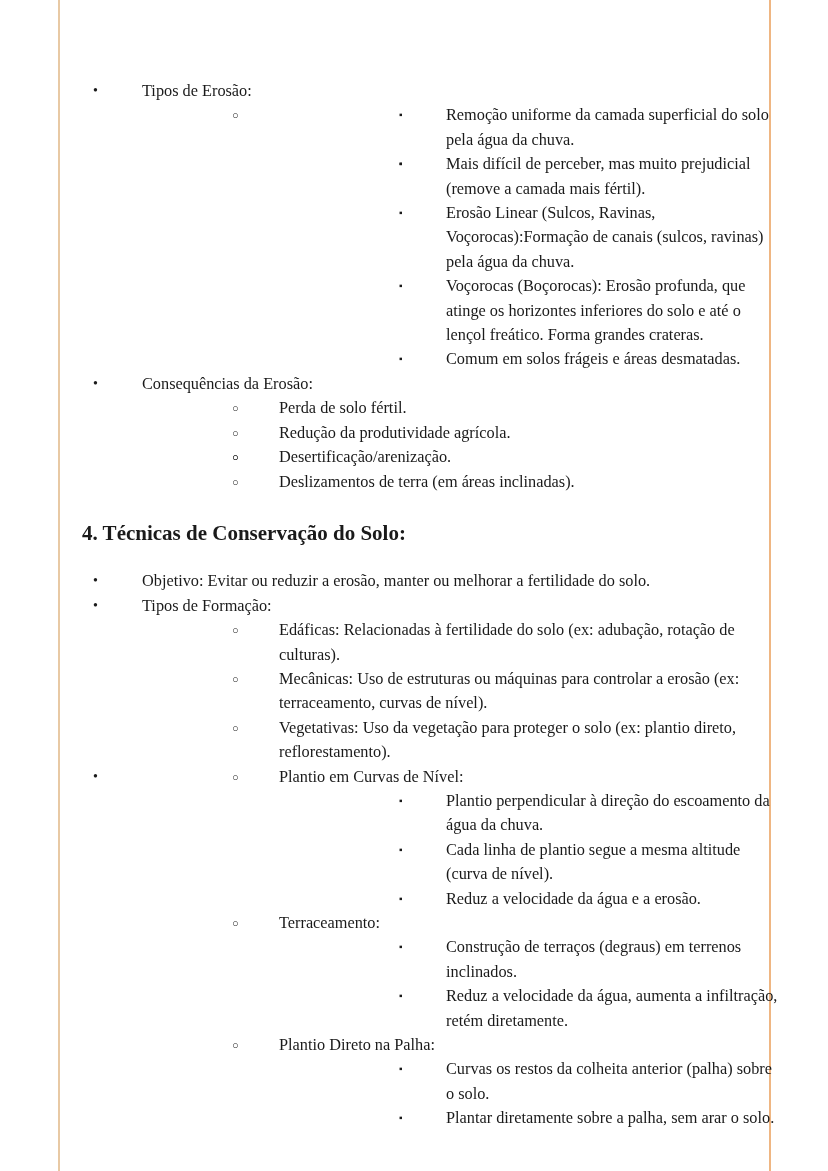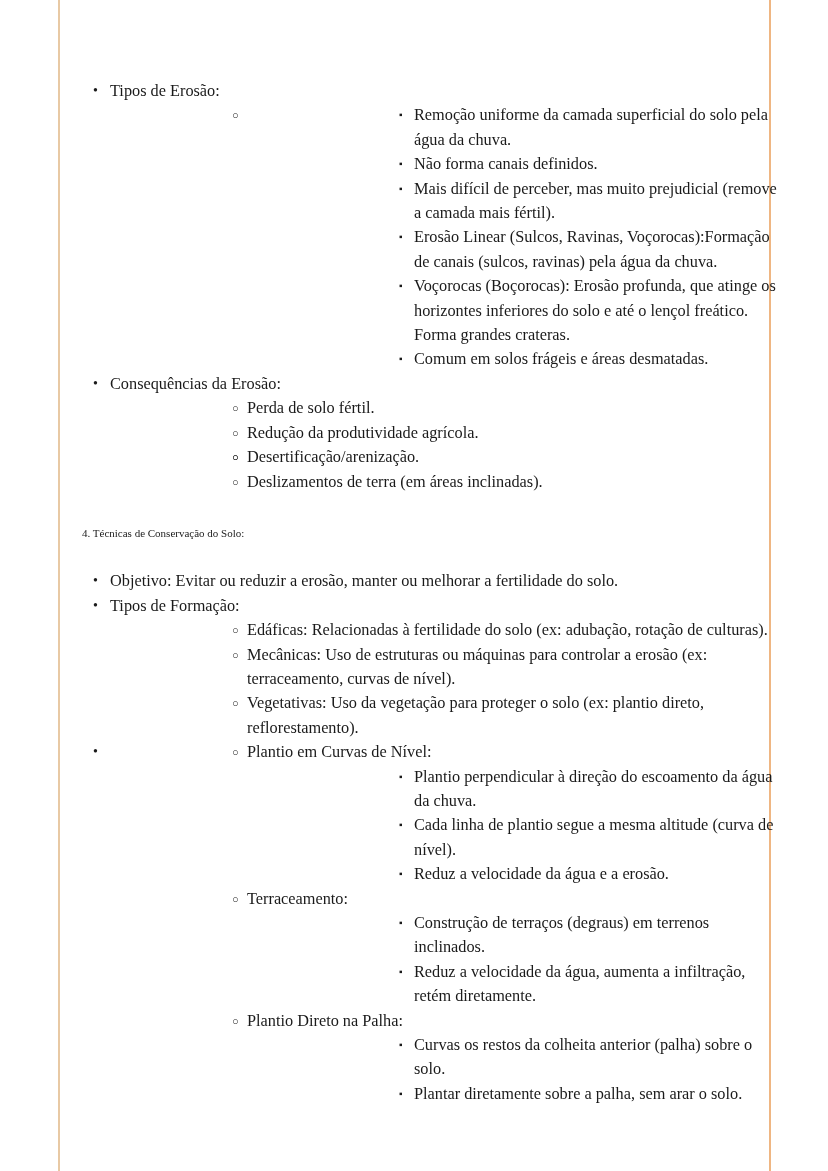--- a/index.html
+++ b/index.html
@@ -50,6 +50,7 @@
   }
   li > .txt {
     display: block;
+    margin-left: 32px;
   }
   li > .bullet {
     position: absolute;

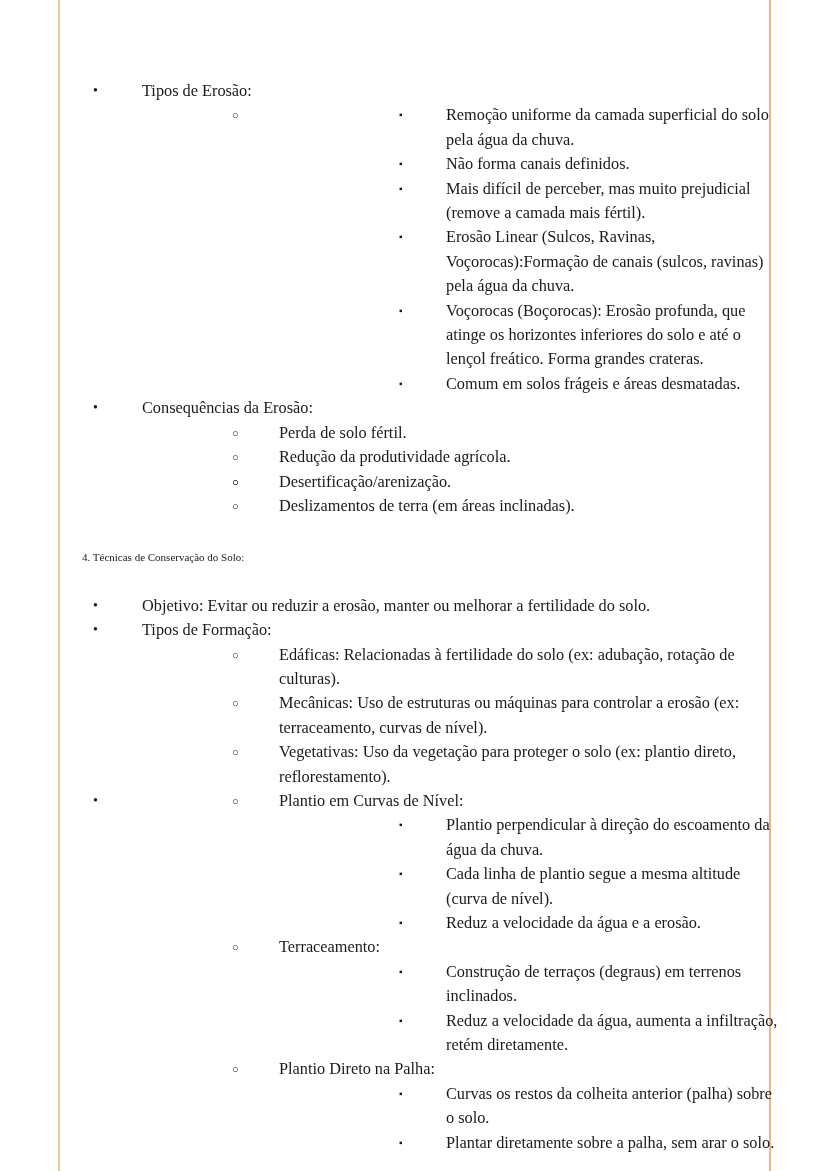--- a/index.html
+++ b/index.html
@@ -138,7 +138,6 @@
                     </li>
                     <li>
                       <span class="bullet">▪</span>
-                      <span class="txt">Não forma canais definidos.</span>
                     </li>
                     <li>
                       <span class="bullet">▪</span>

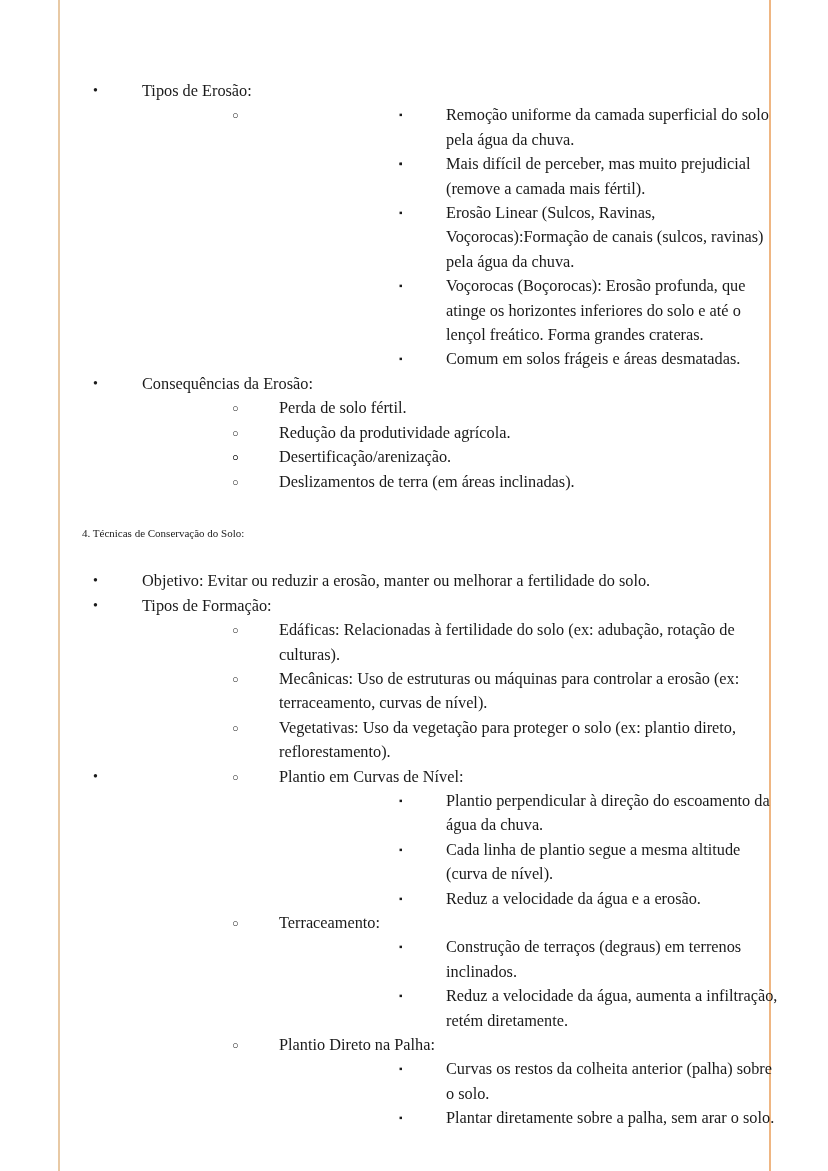--- a/index.html
+++ b/index.html
@@ -101,8 +101,8 @@
   }
 
   .heading {
-    font-weight: normal;
-    font-size: 11px;
+    font-weight: bold;
+    font-size: 21px;
     line-height: 24.4px;
     padding-left: 82px;
     padding-right: 48px;

